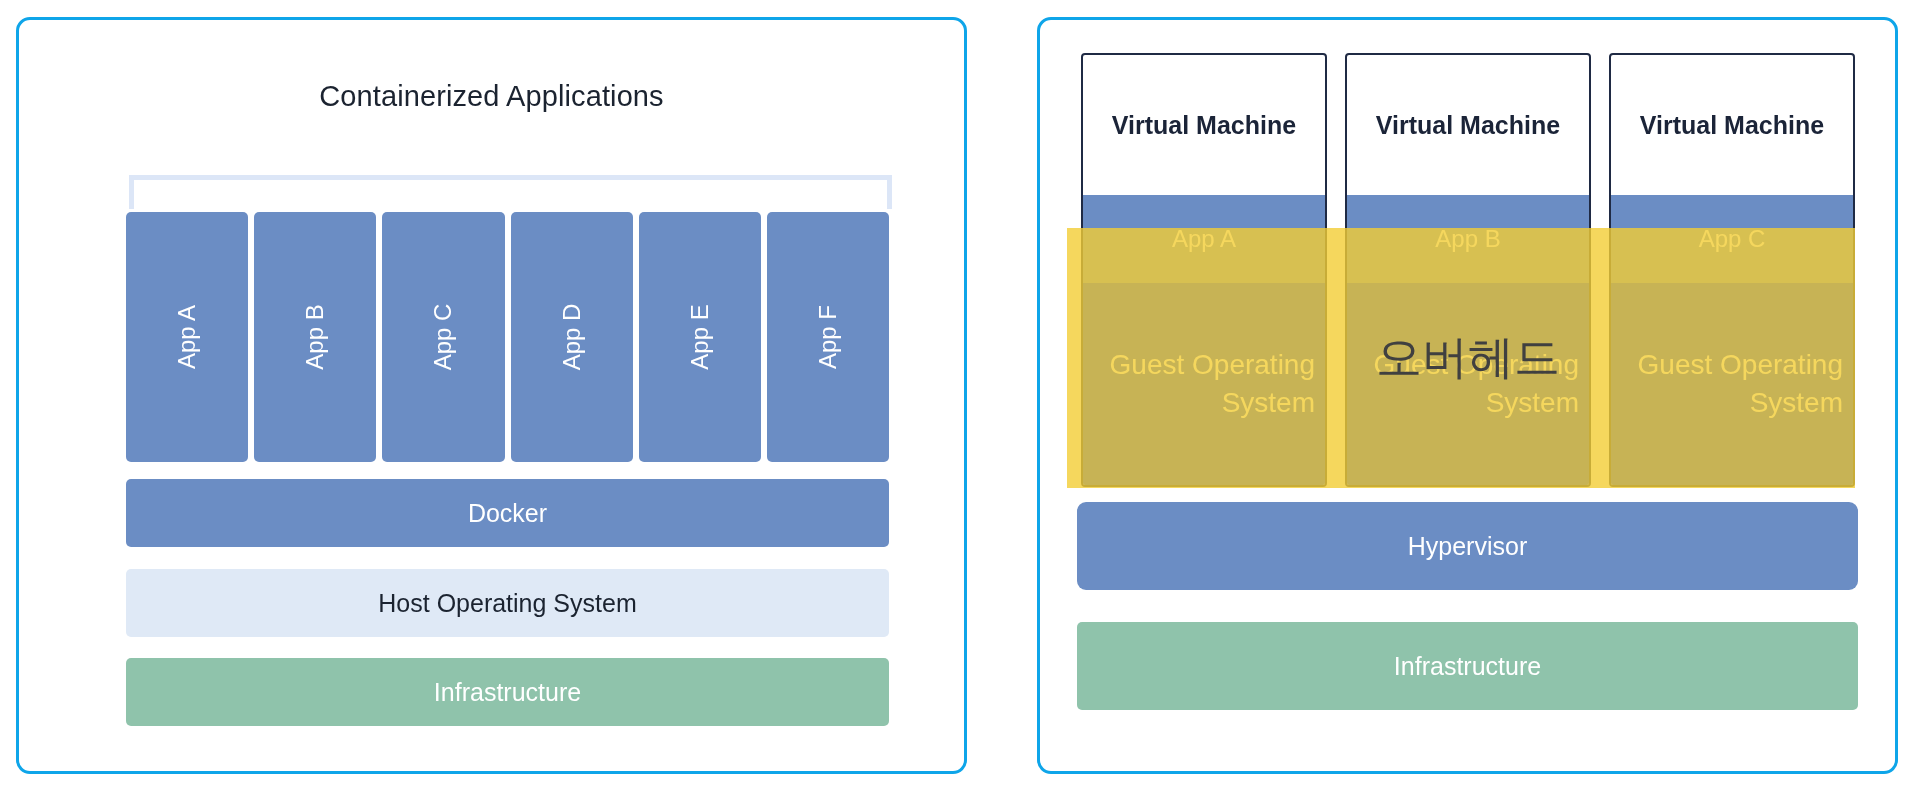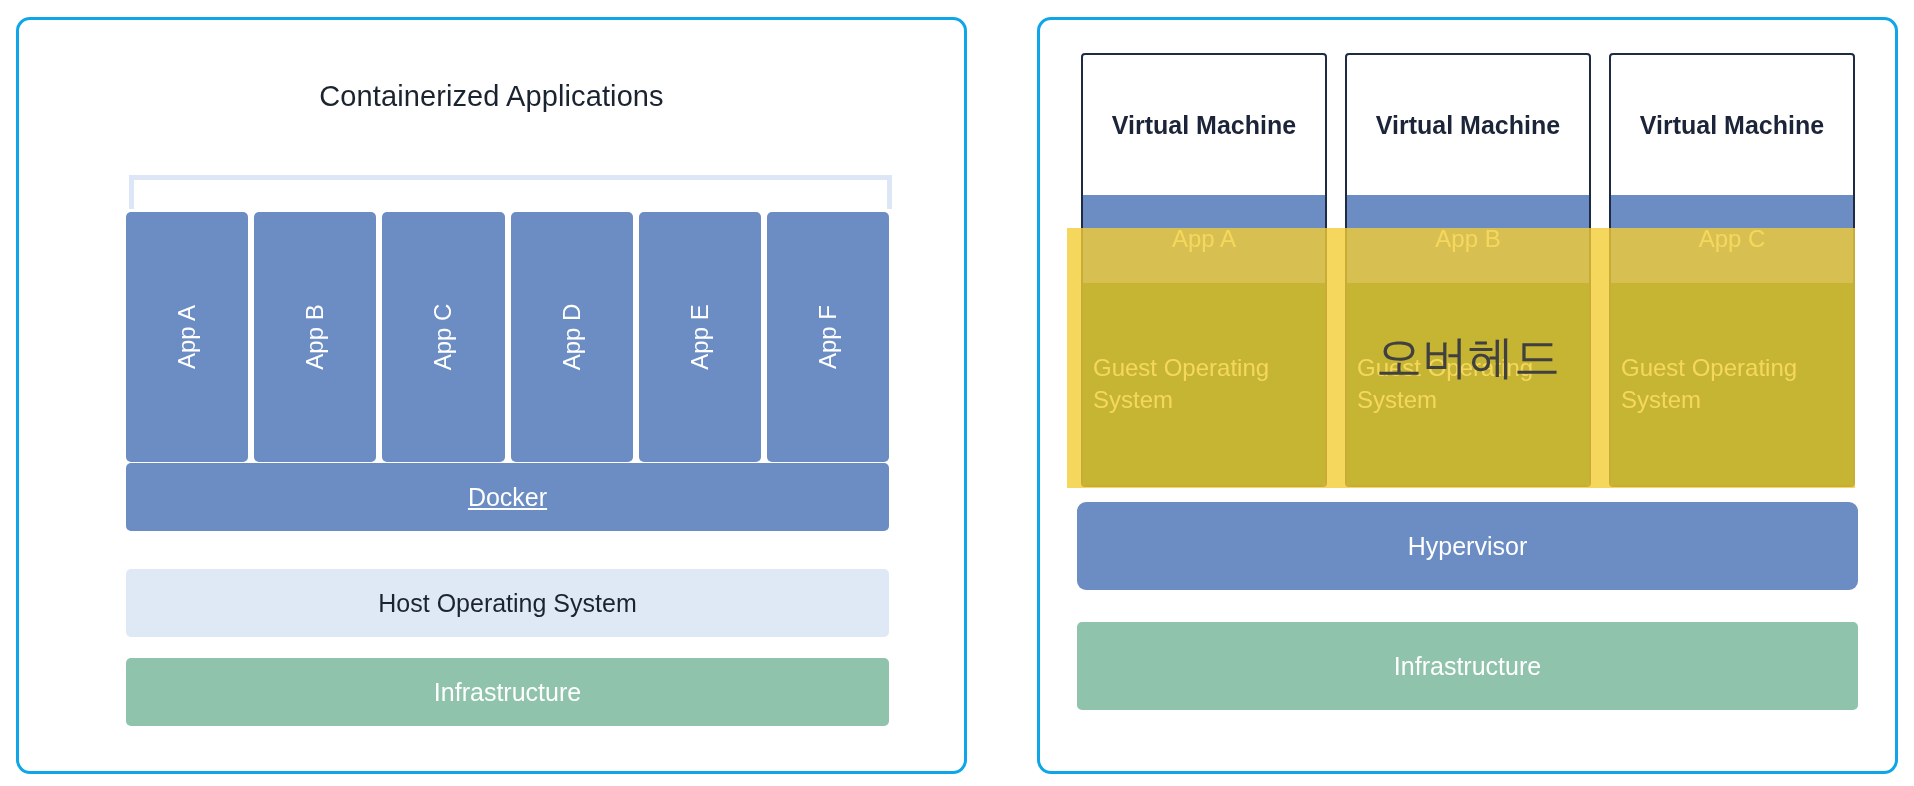--- a/index.html
+++ b/index.html
@@ -134,11 +134,11 @@
   }
   .vm-guest {
     flex: 1 1 auto;
-    background: #14532d;
-    color: #ffffff;
-    font-size: 24px;
+    background: #1d4ed8;
+    color: #ffffff;
+    font-size: 28px;
     line-height: 1.35;
-    text-align: left;
+    text-align: right;
     display: flex;
     align-items: center;
     justify-content: center;

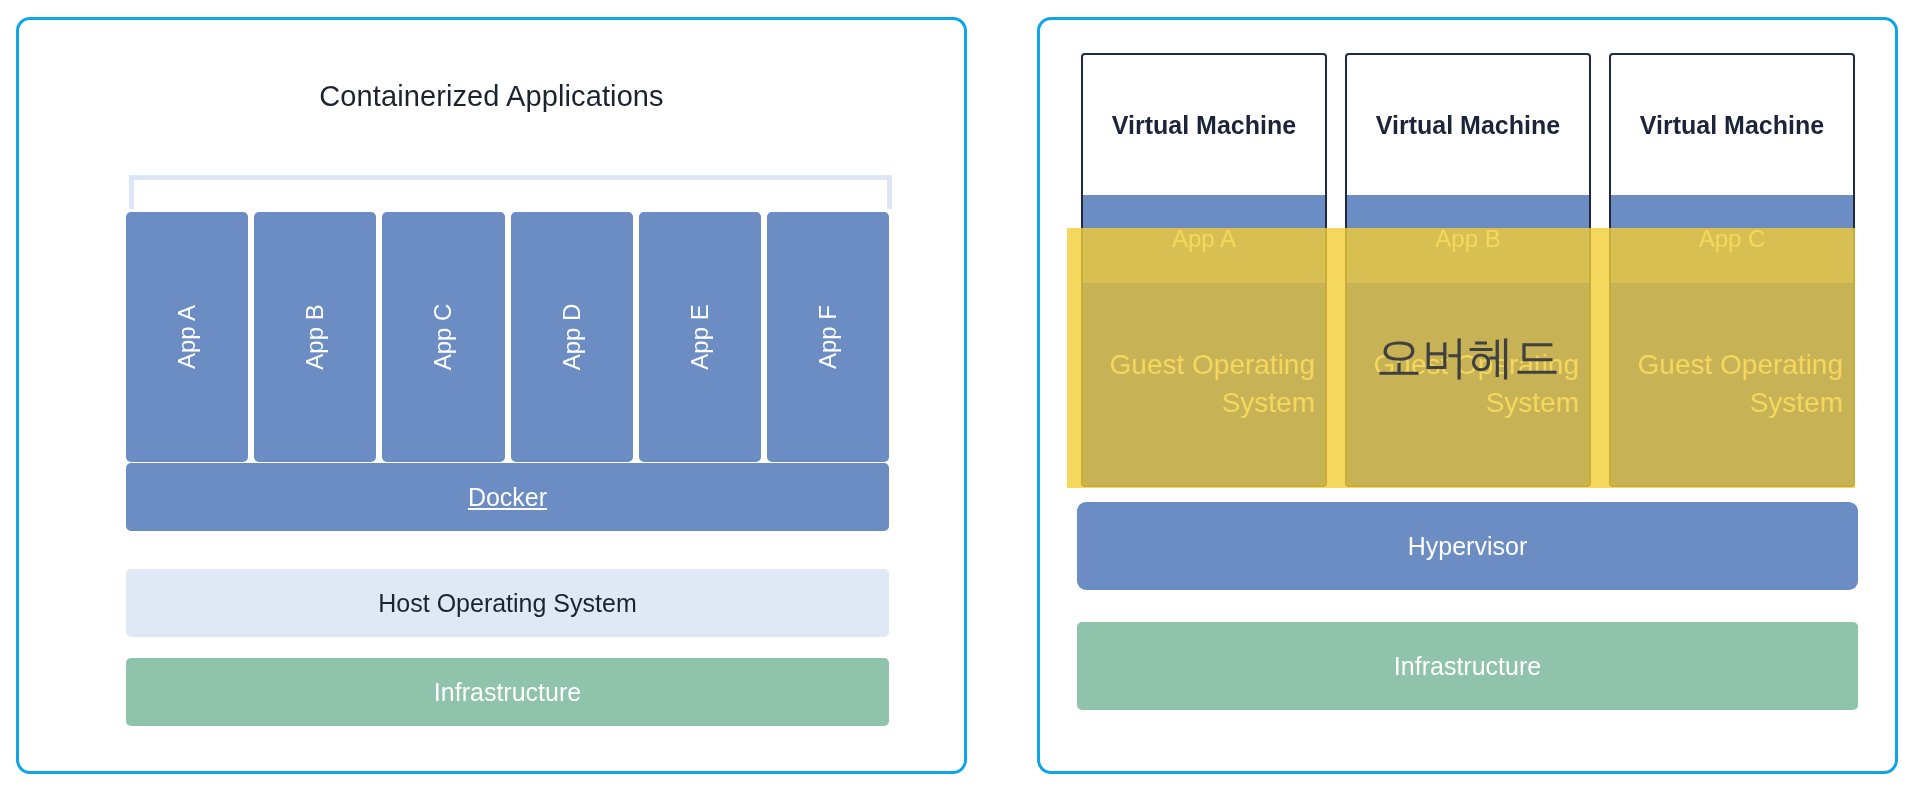--- a/index.html
+++ b/index.html
@@ -90,7 +90,7 @@
     font-size: 25px;
     box-sizing: border-box;
   }
-  #bar-docker  { top: 443px; height: 68px; background: #6b8dc4; color: #ffffff; text-decoration: underline; }
+  #bar-docker  { top: 459px; height: 68px; background: #6b8dc4; color: #ffffff; }
   #bar-host-os { top: 549px; height: 68px; background: #dfe9f6; color: #1b2330; }
   #bar-infra-l { top: 638px; height: 68px; background: #8fc3ab; color: #ffffff; }
 

